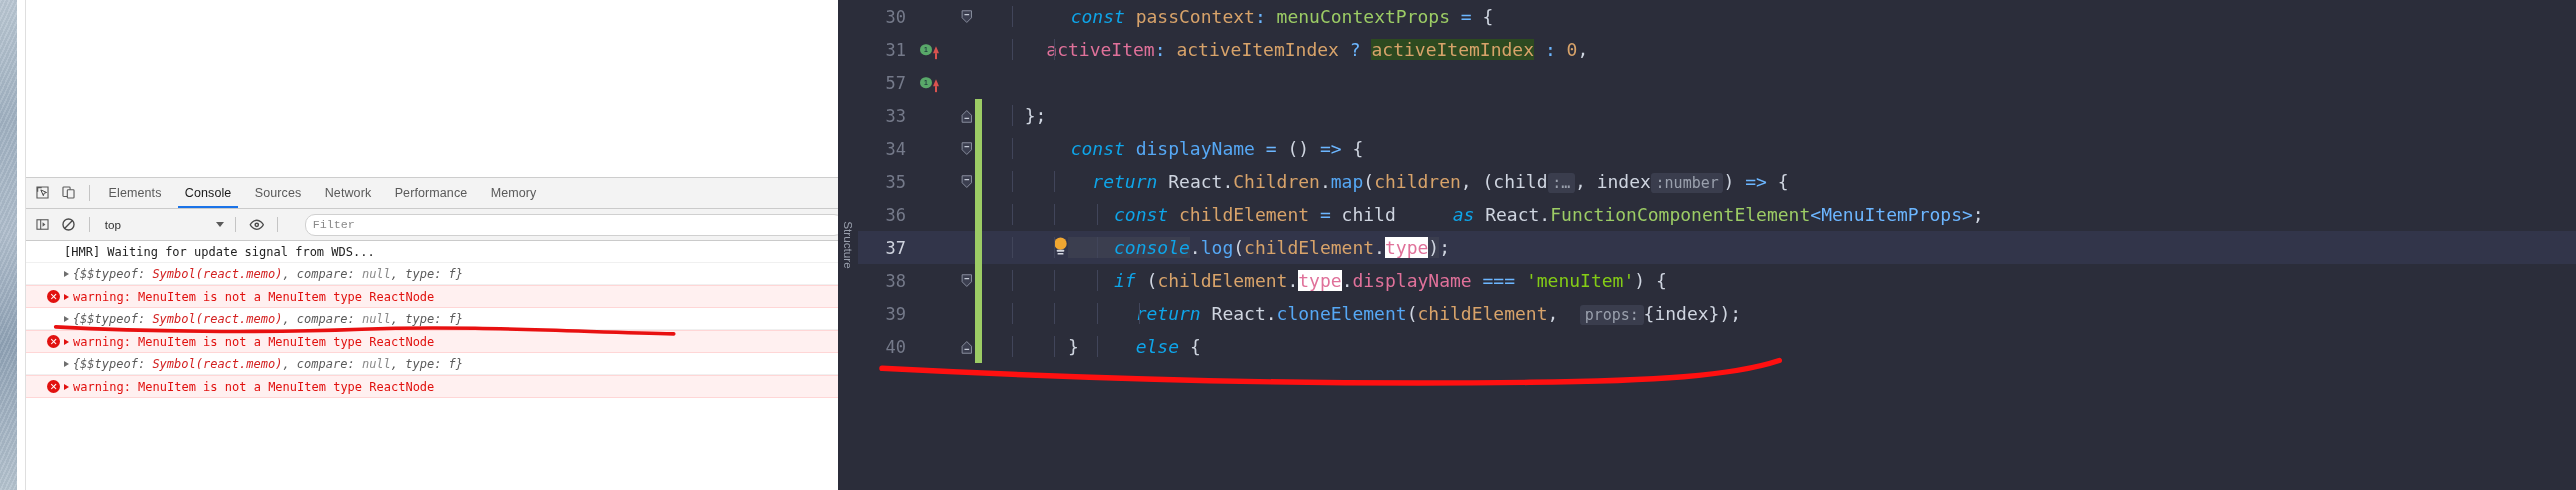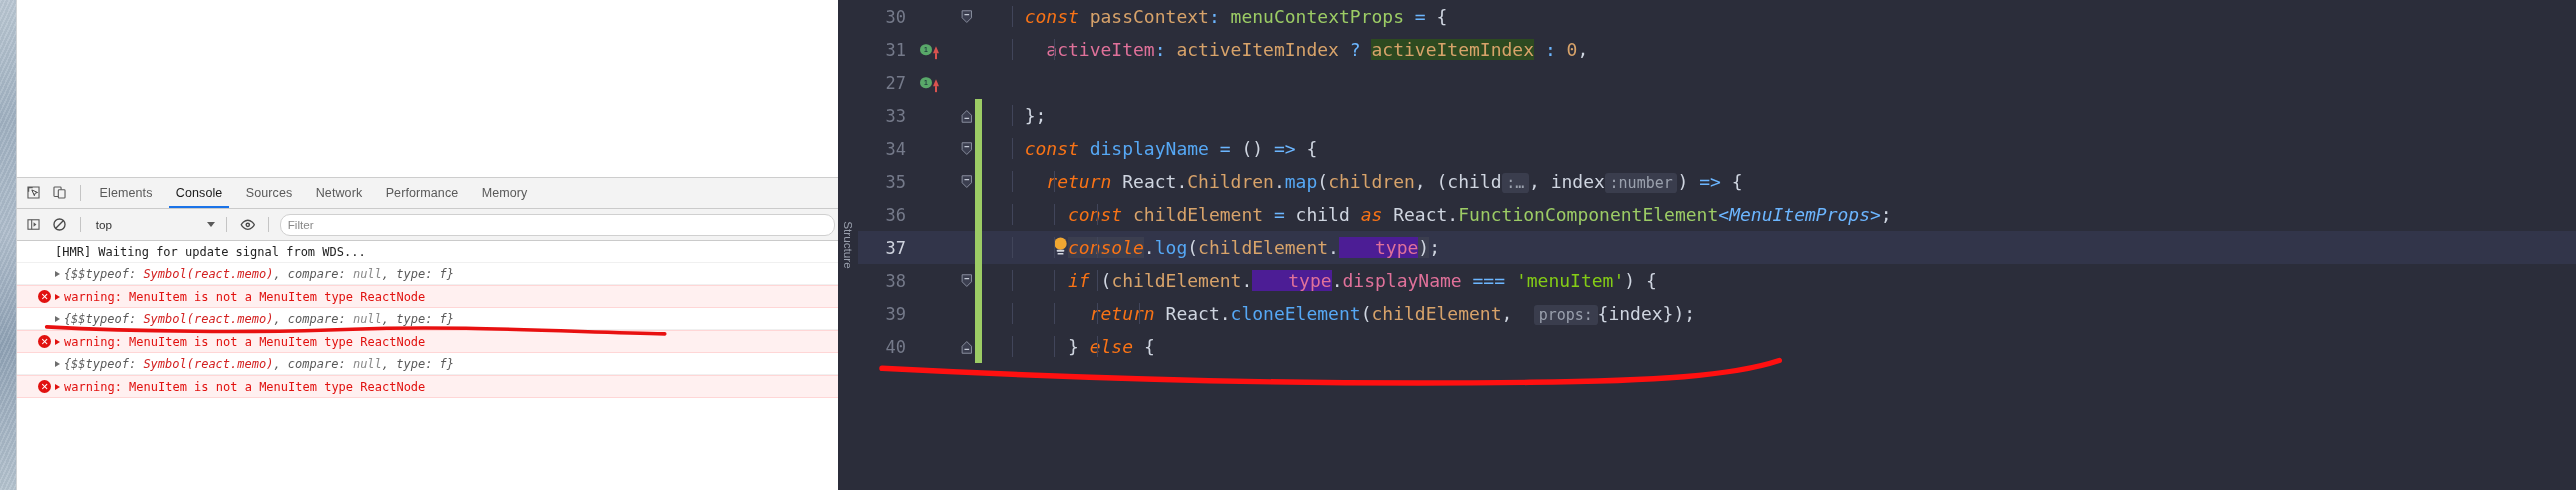--- a/index.html
+++ b/index.html
@@ -96,7 +96,7 @@
   .ind{position:absolute;top:0;bottom:0;width:0.8px;background:#41455a;}
 
   
-  .kw{color:#f97316;font-style:italic;}
+  .kw{color:#0ea5e9;font-style:italic;margin-left:46px;}
   .op{color:#6cb6ff;}
   .ident{color:#d8a36a;}
   .prop{color:#e0719a;text-align:right;}

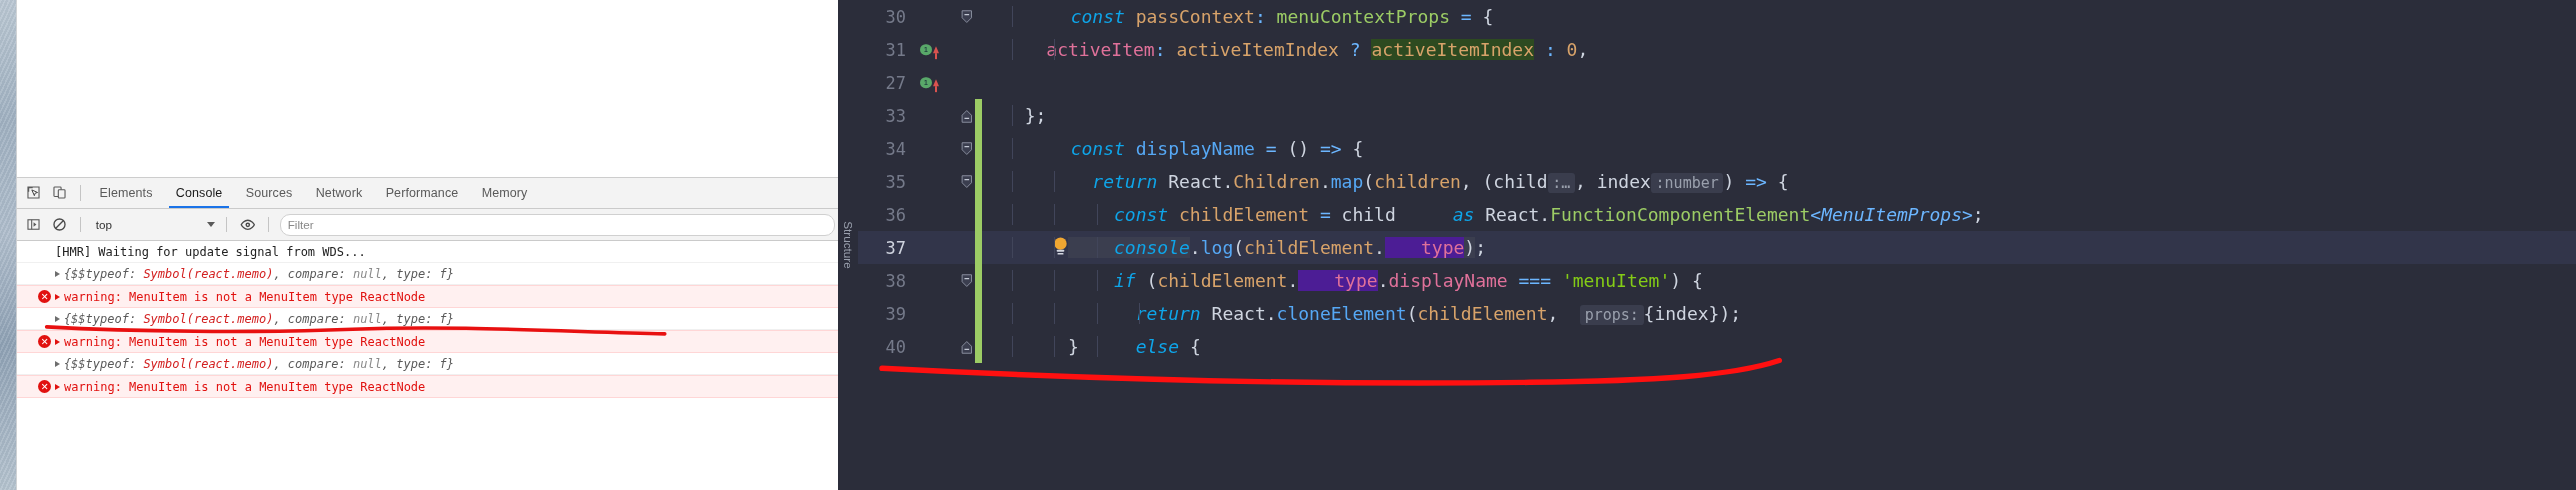--- a/index.html
+++ b/index.html
@@ -283,7 +283,7 @@
       </div>
 
       <div class="eline">
-        <span class="lnum">27</span>
+        <span class="lnum">57</span>
         <span class="gut-icons">
           <span class="usage">
             <span class="dot">1</span>

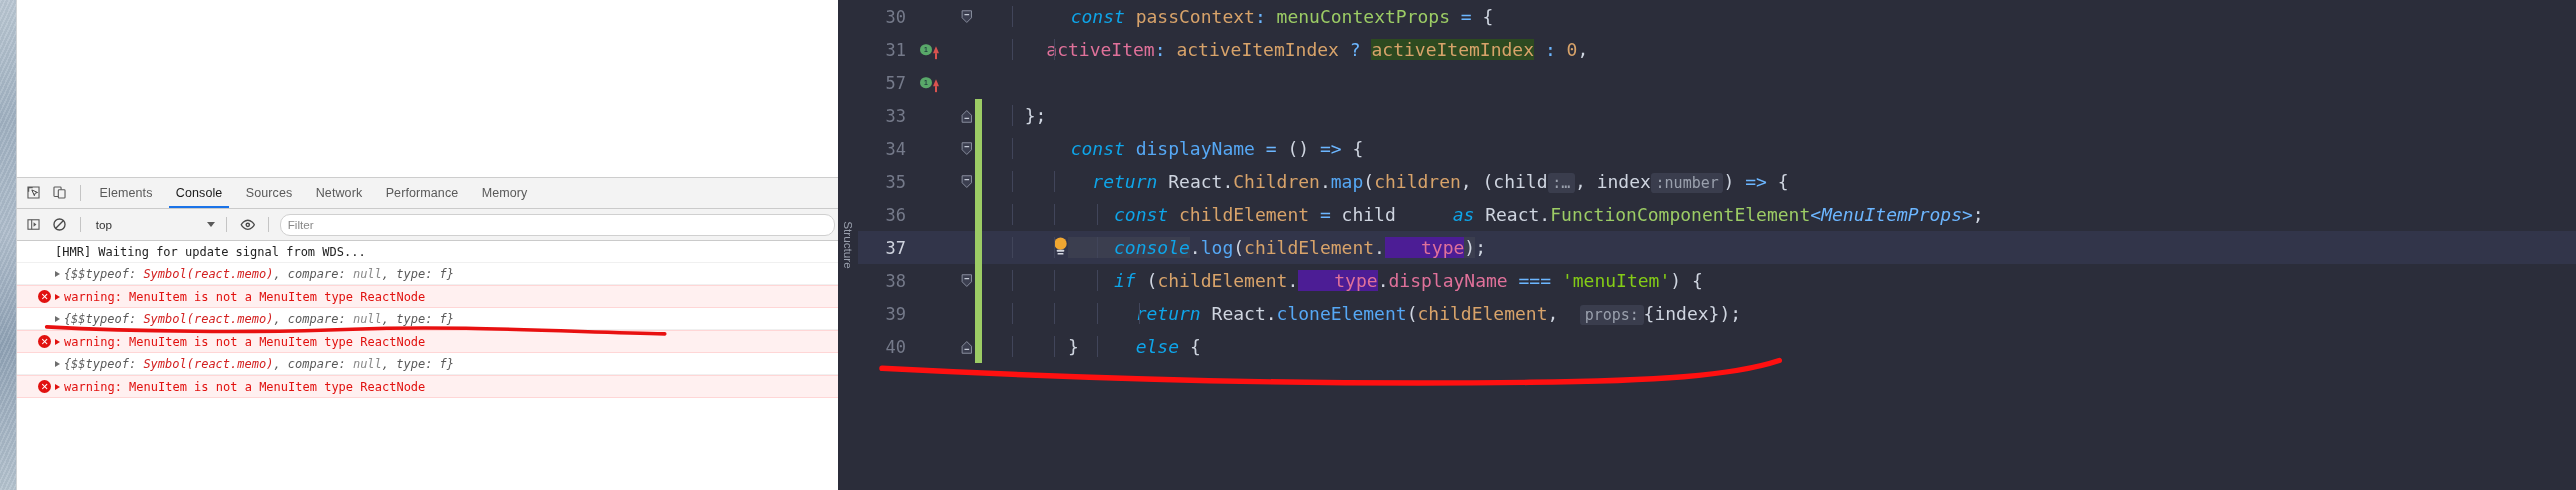--- a/index.html
+++ b/index.html
@@ -14,7 +14,7 @@
     opacity:.55;}
 
   
-  .browser{position:absolute;left:17px;top:0;width:821px;height:490px;background:#ffffff;
+  .browser{position:absolute;left:26px;top:0;width:821px;height:490px;background:#ffffff;
     box-shadow:0 0 0 0.8px #d8d8d8;}
   .page-blank{position:absolute;left:0;top:0;width:821px;height:177px;background:#fff;}
 

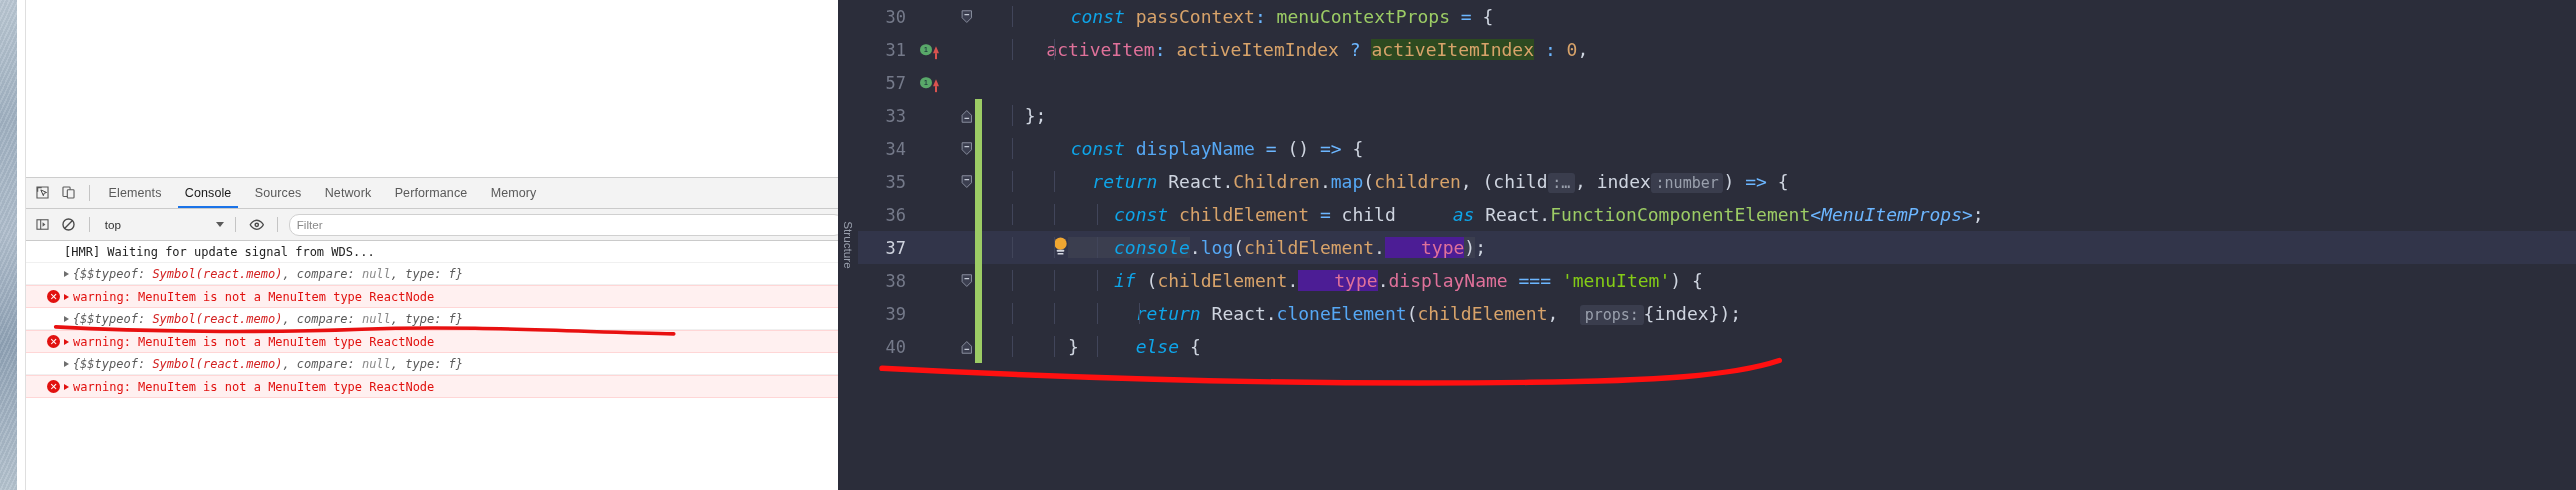--- a/index.html
+++ b/index.html
@@ -42,7 +42,7 @@
   .caret{width:0;height:0;border-left:4.7px solid transparent;border-right:4.7px solid transparent;
     border-top:5.5px solid #5a5a5a;}
   .filter-box{flex:1;height:20px;background:#fff;border:0.8px solid #d0d0d0;border-radius:10px;
-    display:flex;align-items:center;padding:0 6.2px;margin-left:5px;}
+    display:flex;align-items:center;padding:0 6.2px;margin-left:21px;font-family:Liberation Mono, monospace;}
   .filter-box .ph{font-size:11.7px;color:#8a8a8a;}
 
   .console-body{position:relative;background:#fff;height:calc(313px - 30px - 31px);overflow:hidden;}

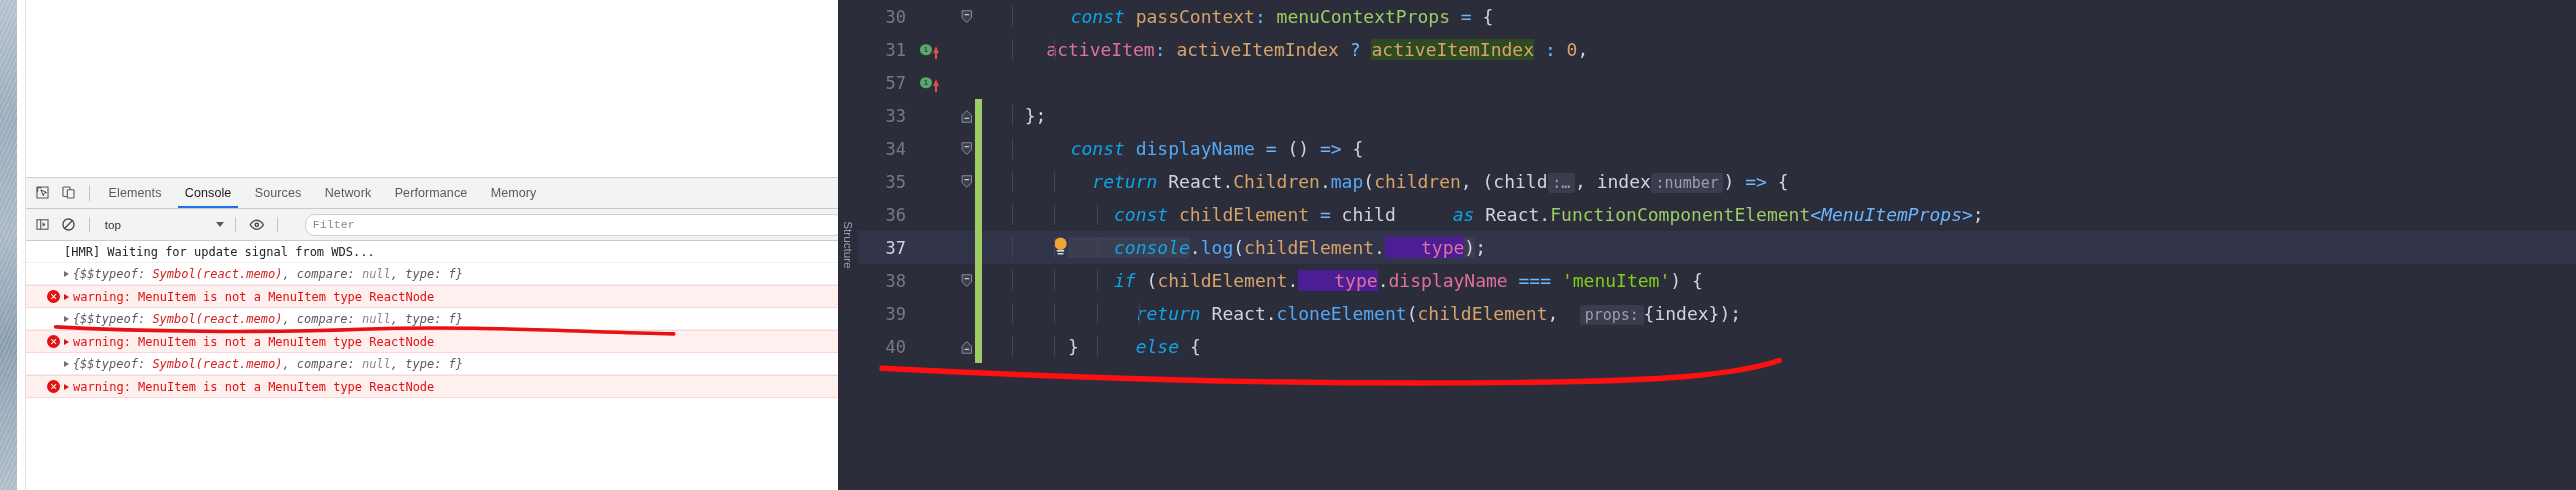--- a/index.html
+++ b/index.html
@@ -103,7 +103,7 @@
   .fnc{color:#56a8f5;}
   .cls{color:#cfd5e0;}
   .type{color:#9ccc65;}
-  .type2{color:#6cb6ff;font-style:italic;}
+  .type2{color:#6cb6ff;}
   .str{color:#84cc16;}
   .num{color:#d8a36a;}
   .pl{color:#cfd5e0;}

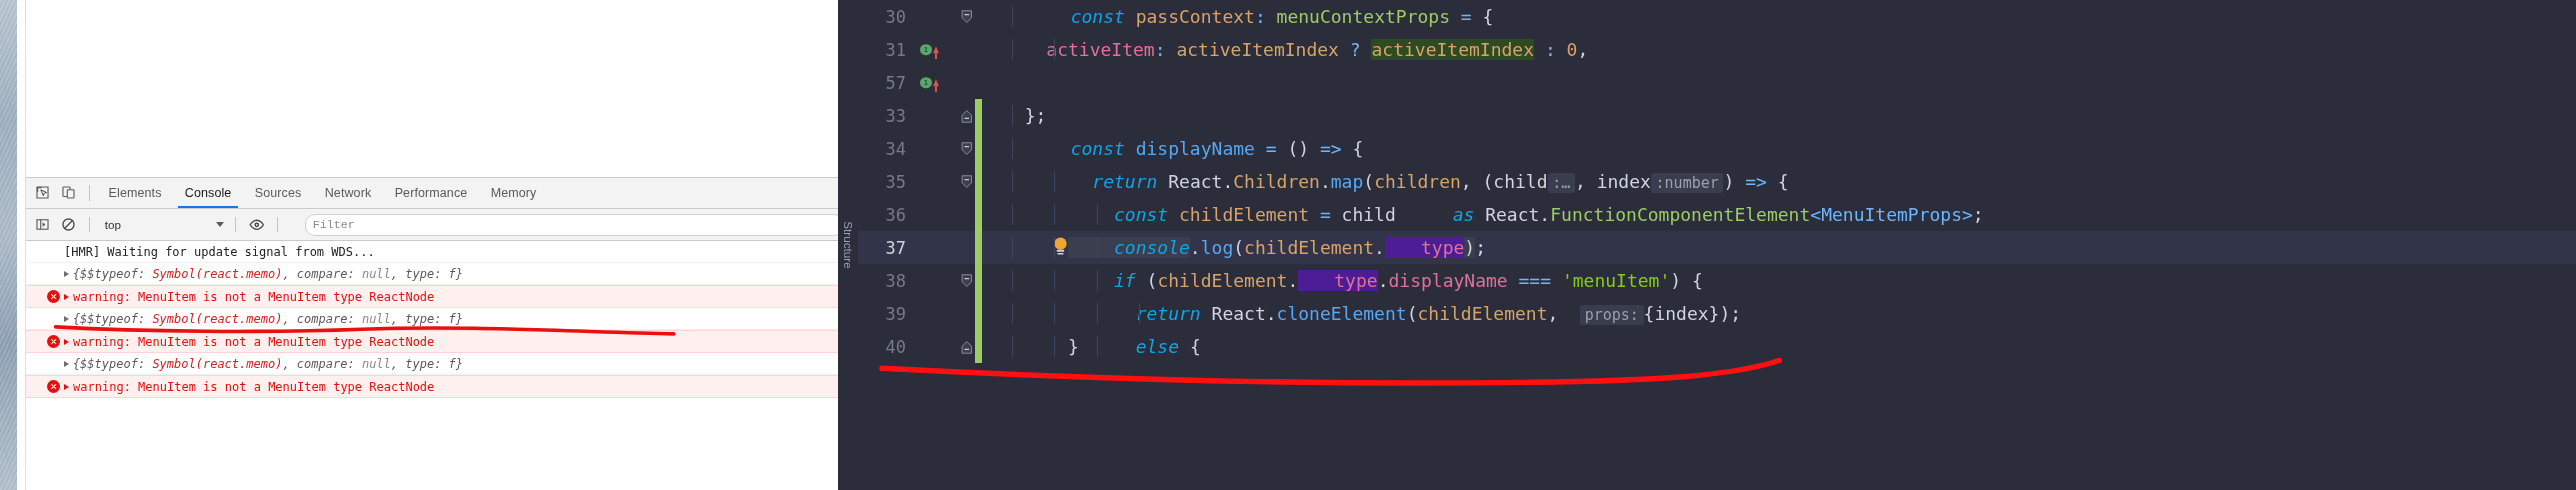--- a/index.html
+++ b/index.html
@@ -109,7 +109,7 @@
   .pl{color:#cfd5e0;}
   .hint{background:#3a3d4d;color:#9aa0ad;border-radius:3.1px;padding:0.8px 4.7px;font-size:15px;}
   .hl-green{background:#2d4a20;}
-  .hl-blue{background:#4c1d95;padding-left:36px;}
+  .hl-blue{background:#ffffff;}
   .hl-grey{background:#3b3e4f;}
 
   

